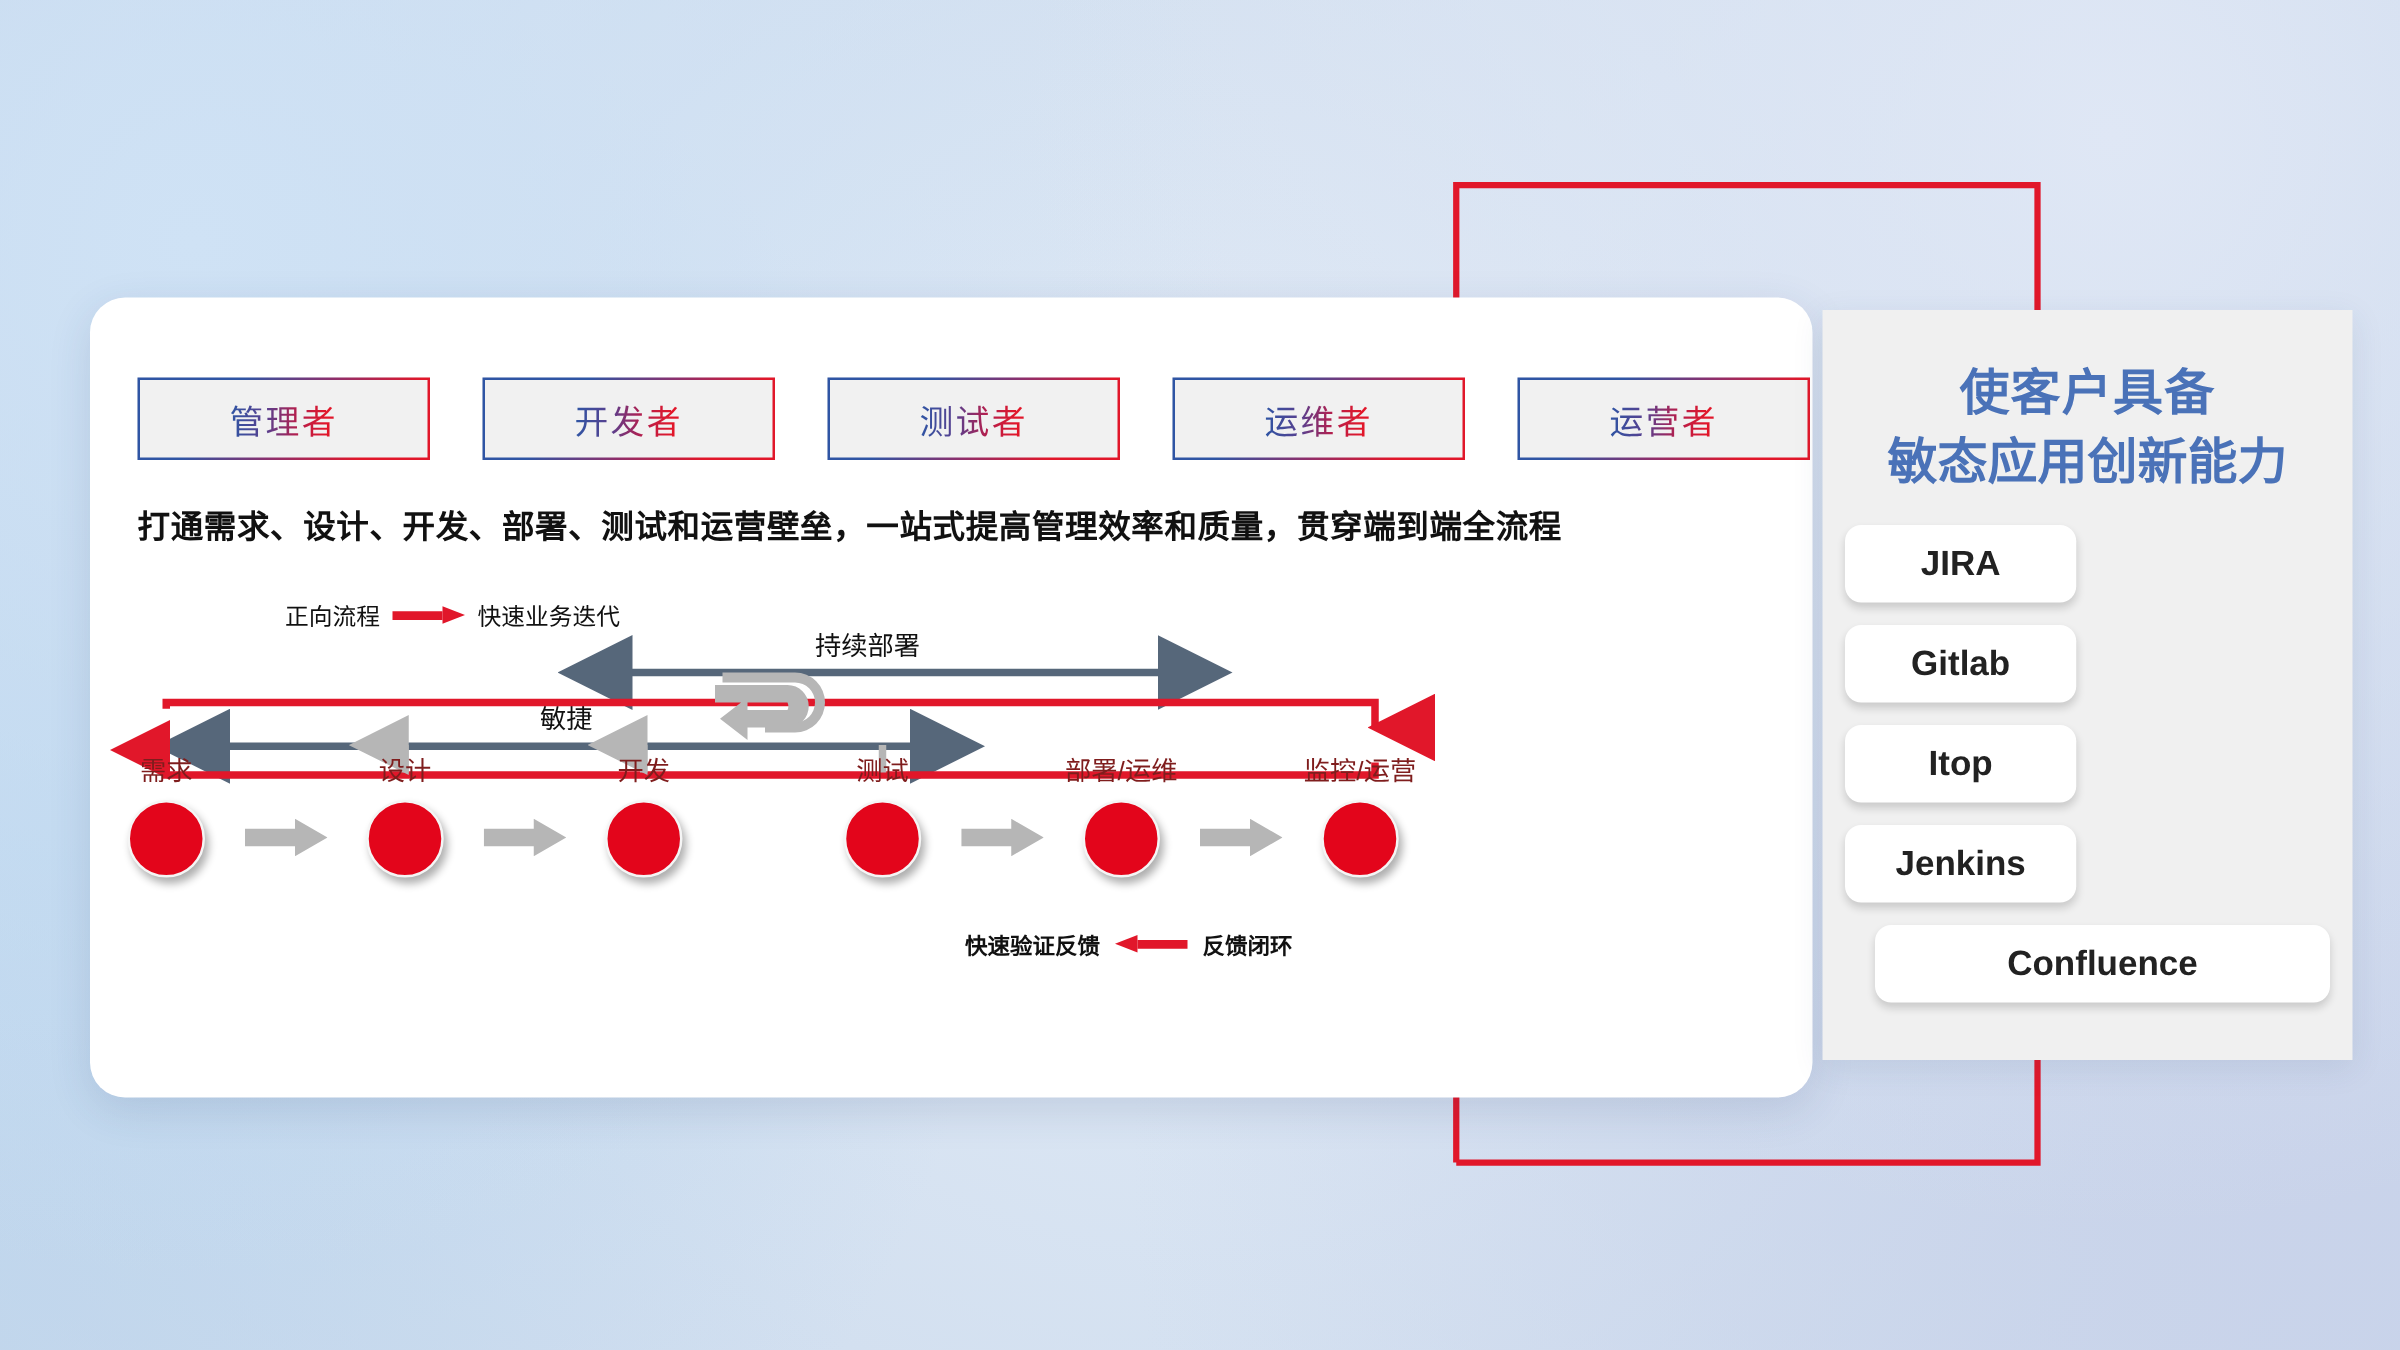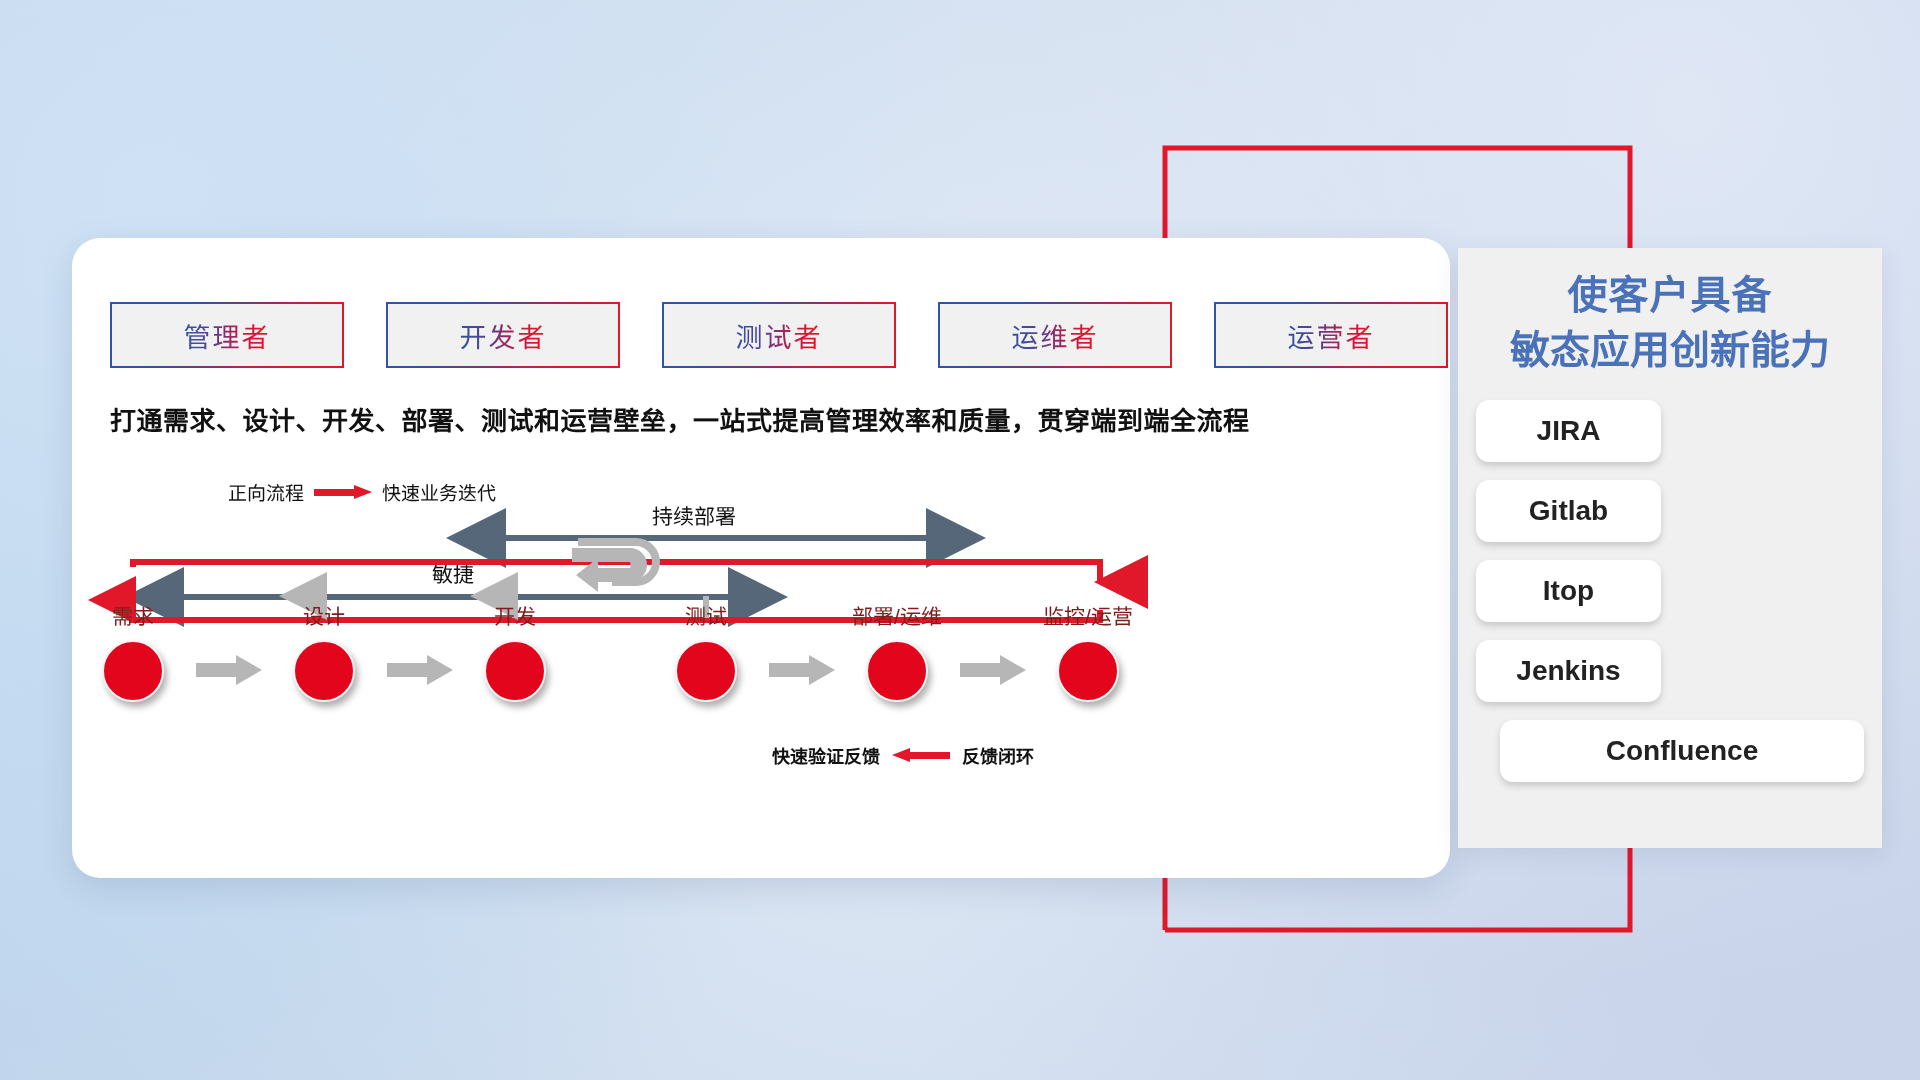--- a/index.html
+++ b/index.html
@@ -97,7 +97,7 @@
     box-shadow:0 6px 24px rgba(40,65,110,.10);
   }
   .tp-title{
-    margin-top:20px;text-align:center;color:#4a72b8;
+    margin-top:40px;text-align:center;color:#4a72b8;
     font-size:40px;font-weight:bold;line-height:1.38;letter-spacing:1px;
   }
   .tp-title .l2{letter-spacing:0px;}

